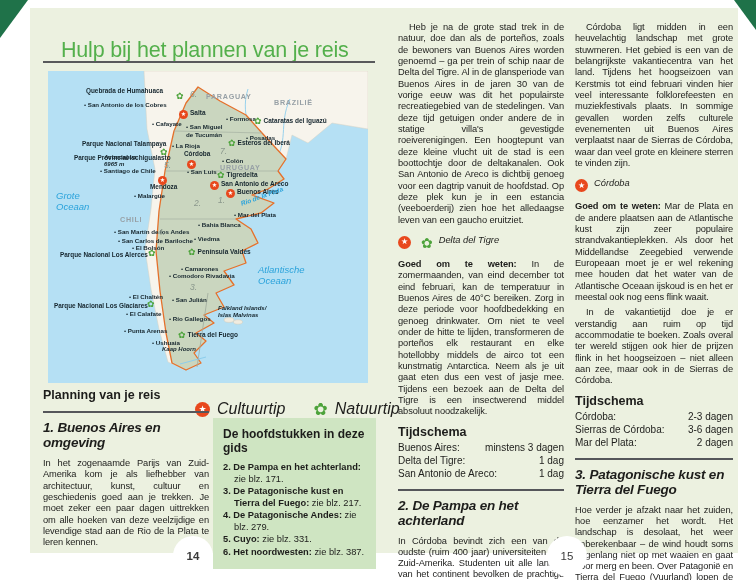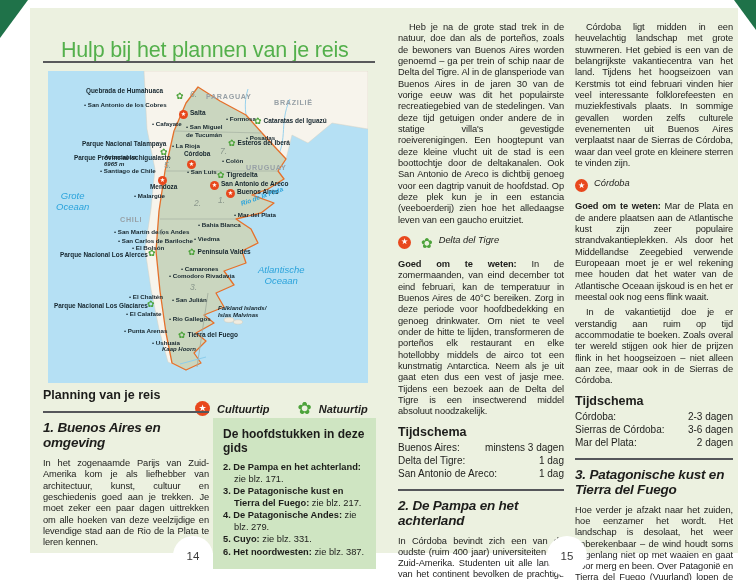--- a/index.html
+++ b/index.html
@@ -130,7 +130,7 @@
             <span class="ml park" style="left: 26px; top: 83px;"><b>Parque Provincial Ischigualasto</b></span>
             <span class="ml city" style="left: 174px; top: 86px;"><b>Colón</b></span>
             <span class="ml star" style="left: 139px; top: 88px;"><i class="ic-star">★</i></span>
-            <span class="ml country" style="left: 198px; top: 93px;"><b>URUGUAY</b></span>
+            <span class="ml country" style="left: 172px; top: 93px;"><b>URUGUAY</b></span>
             <span class="ml italic" style="left: 56px; top: 83px;"><b>Aconcagua
 6965 m</b></span>
             <span class="ml num" style="left: 116px; top: 90px;"><b>5.</b></span>

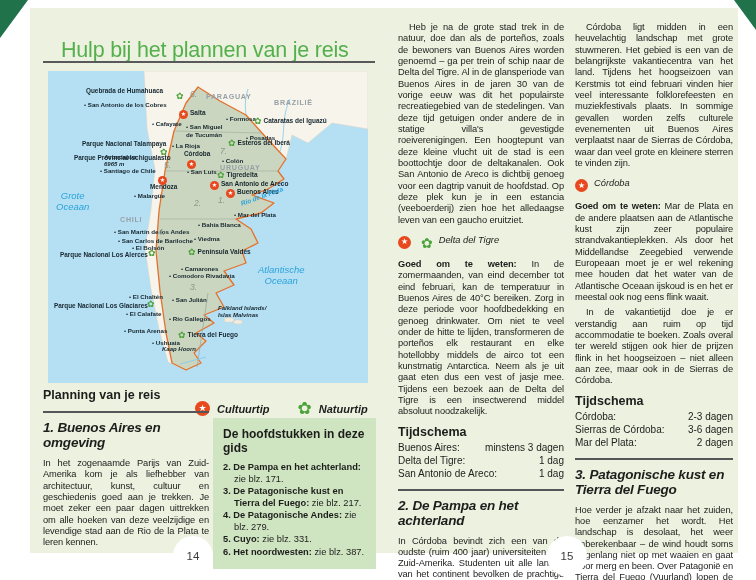--- a/index.html
+++ b/index.html
@@ -25,7 +25,7 @@
   .ml.city::before{content:"• ";font-size:6px;}
   .ml.park{font-size:6.4px;}
   .ml.country{color:#97a0a6;font-size:7.2px;letter-spacing:.7px;}
-  .ml.ocean{color:#2ba3db;font-style:italic;font-size:9.5px;text-align:center;}
+  .ml.ocean{color:#2ba3db;font-style:italic;font-size:9.5px;text-align:left;}
   .ml.ocean b{font-weight:400;}
   .ml.num{color:#8a978c;font-size:8.5px;font-style:italic;}
   .ml.num b{font-weight:400;}

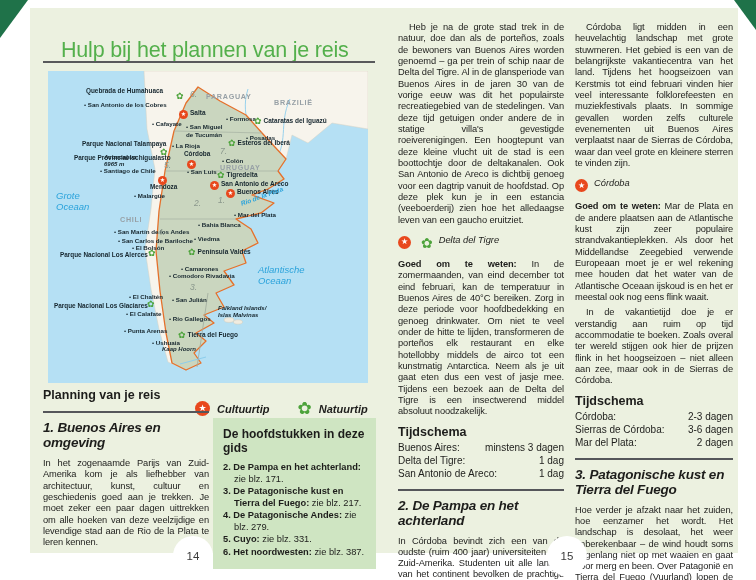--- a/index.html
+++ b/index.html
@@ -41,7 +41,7 @@
   .legend .item{display:flex;align-items:center;gap:5px;}
   .legend .ic-star{width:15px;height:15px;font-size:9px;}
   .legend .ic-flower{font-size:17px;}
-  .legend .lab{font-size:11px;font-style:italic;font-weight:700;}
+  .legend .lab{font-size:16px;font-style:italic;font-weight:400;}
 
   .leftcol{position:absolute;left:8px;top:380px;width:166px;}
   .h-small{font-size:12.5px;font-weight:700;margin:0 0 3px;}

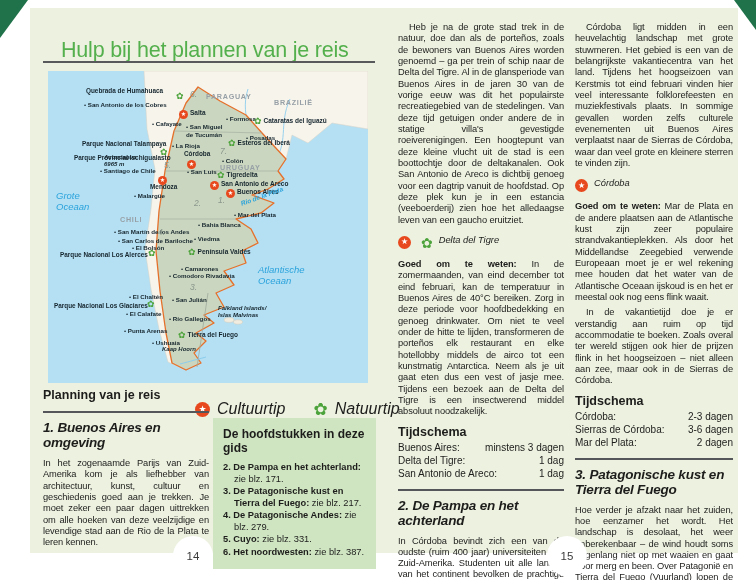--- a/index.html
+++ b/index.html
@@ -55,7 +55,7 @@
 
   .pn{position:absolute;width:40px;height:40px;border-radius:50%;background:#fff;
       display:flex;align-items:center;justify-content:center;font-size:11.5px;color:#3a3a3a;}
-  .pn14{left:143px;top:528px;}
+  .pn14{left:143px;top:528px;font-weight:bold;}
   .pn15{left:517px;top:528px;}
 
   

